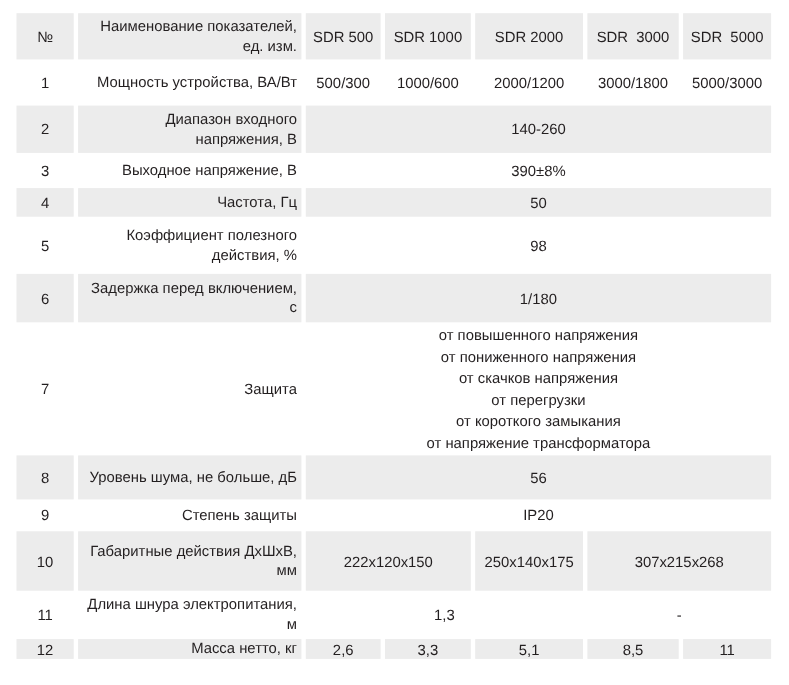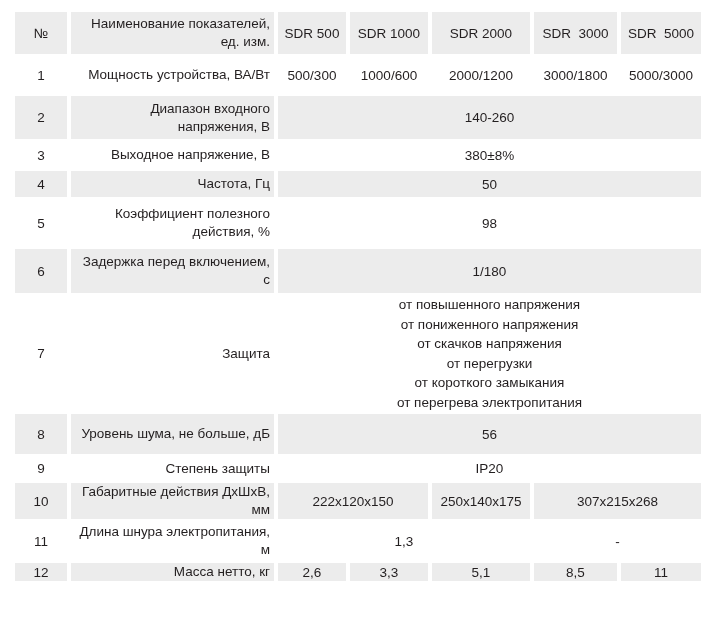--- a/index.html
+++ b/index.html
@@ -63,7 +63,7 @@
   <tr style="height:32px">
     <td class="c-num">3</td>
     <td class="c-name">Выходное напряжение, В</td>
-    <td class="c-val" colspan="5">380±8%</td>
+    <td class="c-val" colspan="5">390±8%</td>
   </tr>
 
   <tr class="grey" style="height:26px">

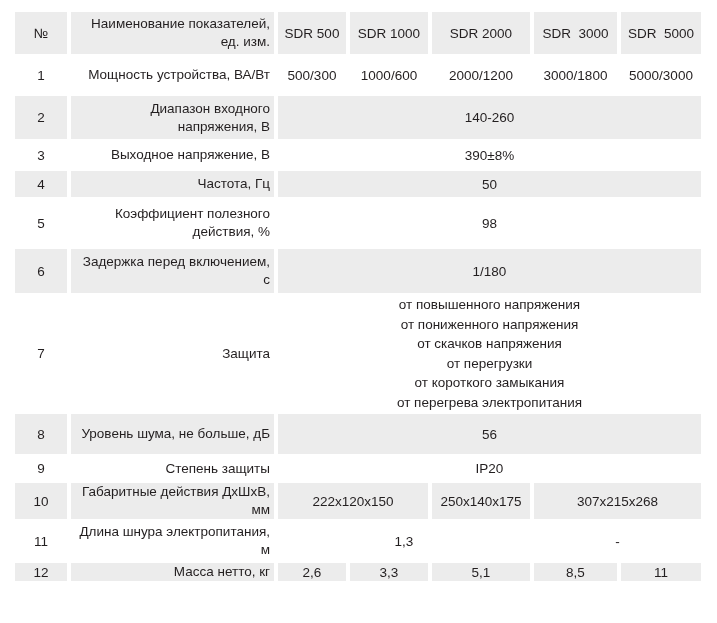--- a/index.html
+++ b/index.html
@@ -93,7 +93,7 @@
       <div>от скачков напряжения</div>
       <div>от перегрузки</div>
       <div>от короткого замыкания</div>
-      <div>от перегрева электропитания</div>
+      <div>от напряжение трансформатора</div>
     </td>
   </tr>
 

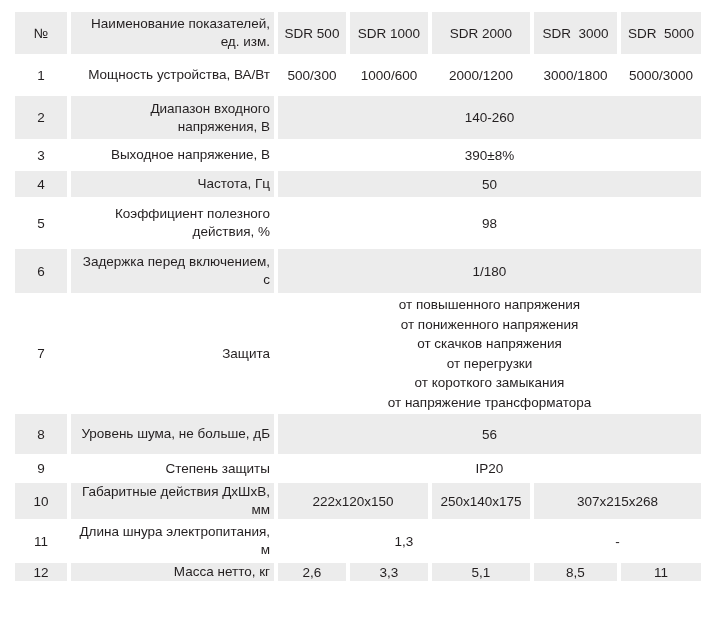--- a/index.html
+++ b/index.html
@@ -109,7 +109,7 @@
     <td class="c-val" colspan="5">IP20</td>
   </tr>
 
-  <tr class="grey" style="height:36px">
+  <tr class="grey" style="height:54px">
     <td class="c-num">10</td>
     <td class="c-name">Габаритные действия ДхШхВ, мм</td>
     <td class="c-val" colspan="2">222x120x150</td>

